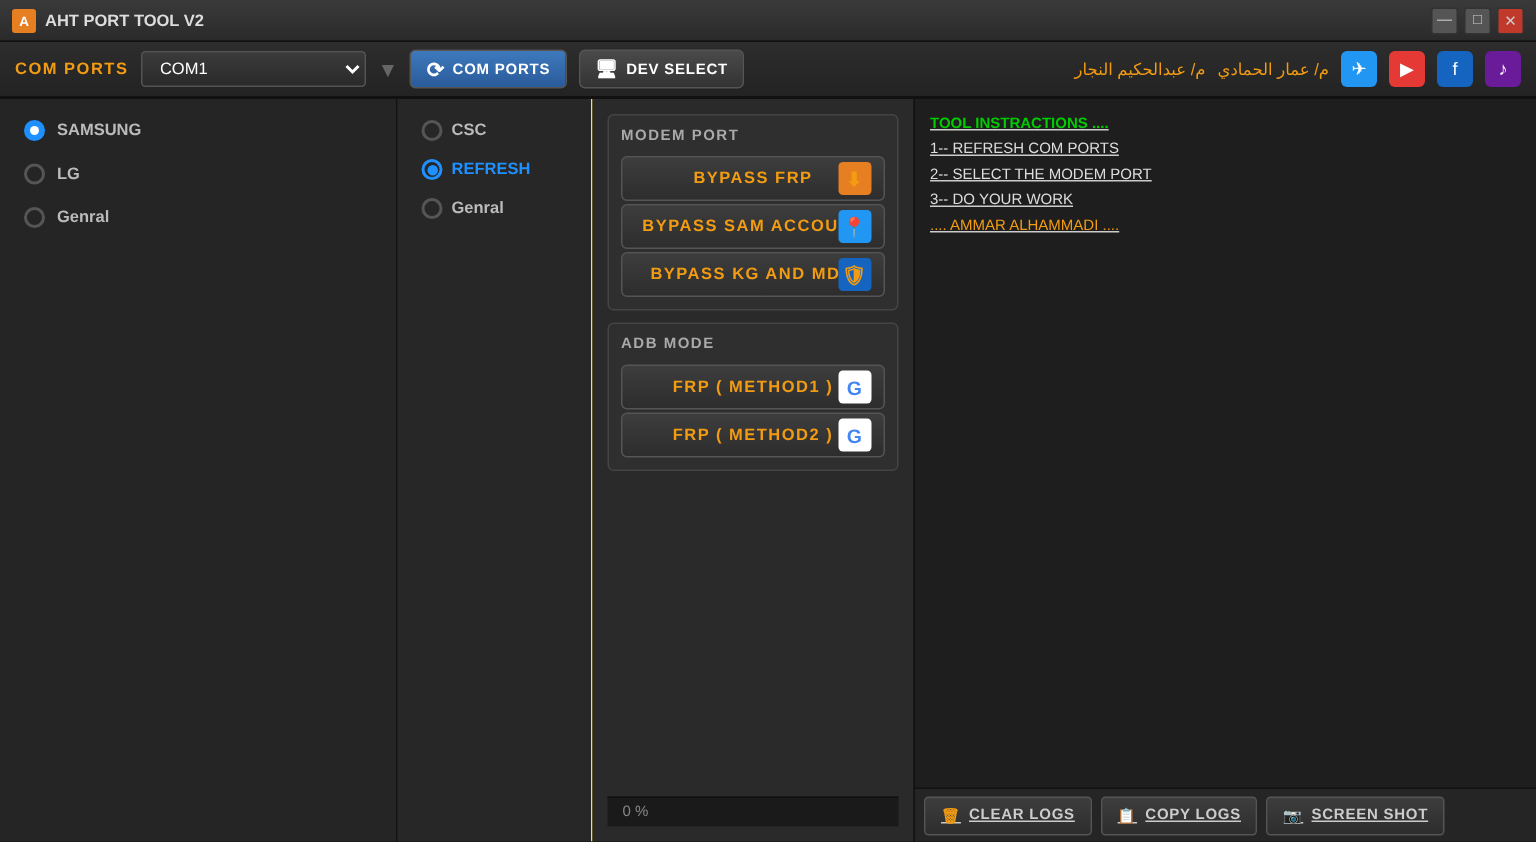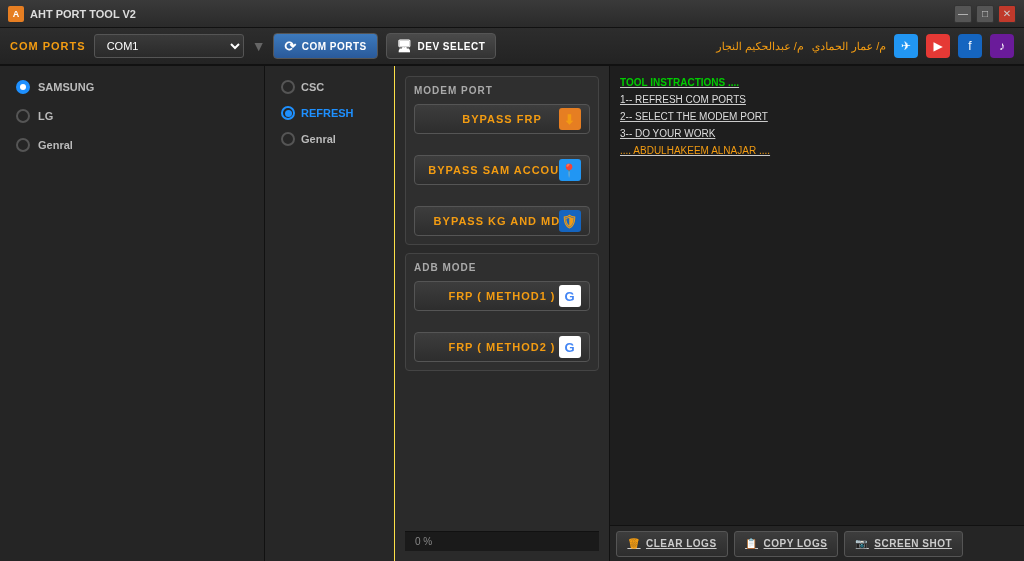--- a/index.html
+++ b/index.html
@@ -221,7 +221,7 @@
     .action-btn {
       width: 100%;
       height: 30px;
-      margin-bottom: 21px;
+      margin-bottom: 2px;
       border-radius: 4px;
       border: 1px solid #555;
       background: linear-gradient(to bottom, #3d3d3d, #2d2d2d);

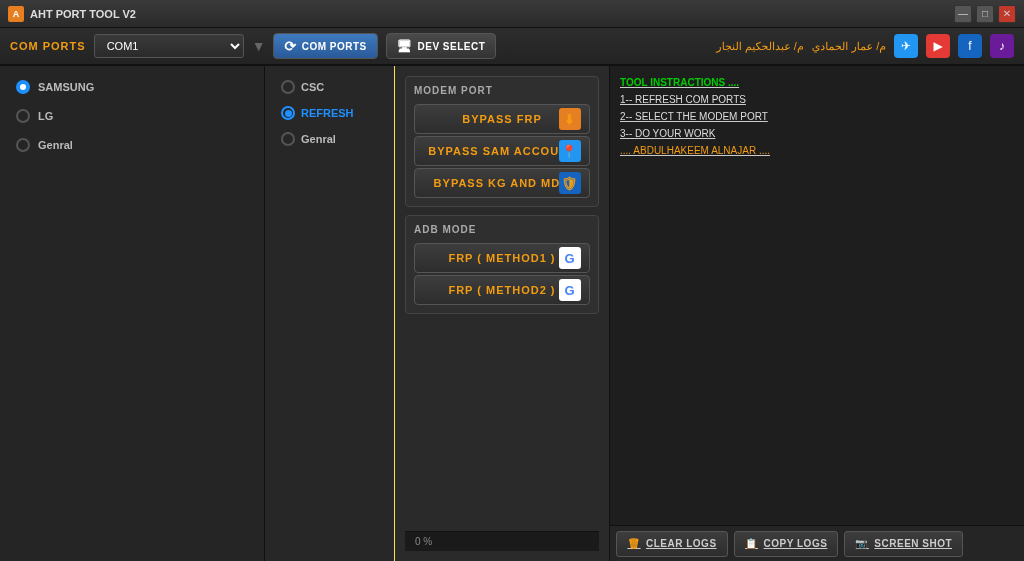--- a/index.html
+++ b/index.html
@@ -446,6 +446,7 @@
         <span class="log-line log-white">1--  REFRESH COM PORTS</span>
         <span class="log-line log-white">2--  SELECT THE MODEM PORT</span>
         <span class="log-line log-white">3--  DO YOUR WORK</span>
+        <span class="log-line log-orange">.... AMMAR ALHAMMADI ....</span>
         <span class="log-line log-orange">.... ABDULHAKEEM ALNAJAR ....</span>
       </div>
     <div id="log-footer">

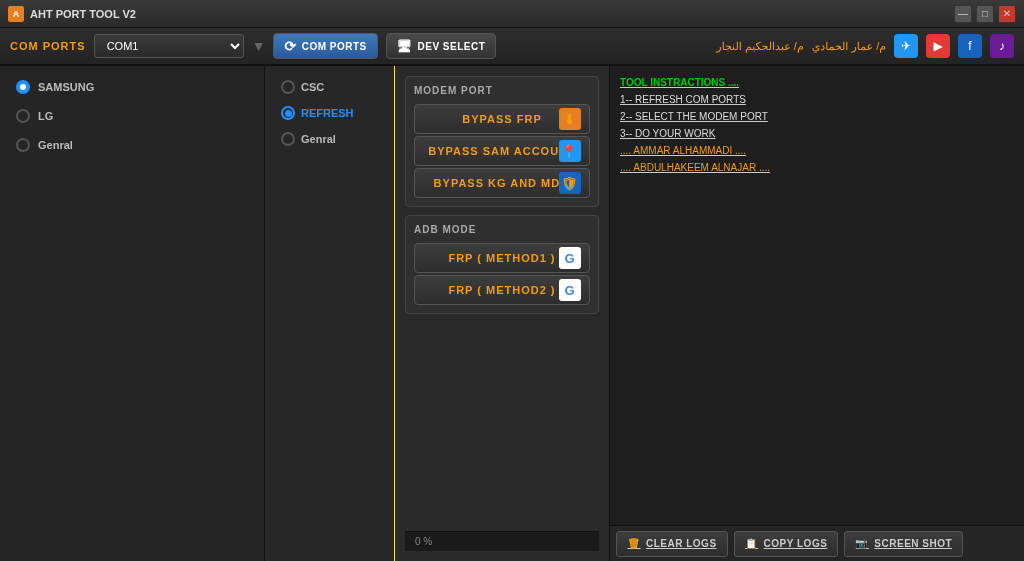--- a/index.html
+++ b/index.html
@@ -447,7 +447,6 @@
         <span class="log-line log-white">2--  SELECT THE MODEM PORT</span>
         <span class="log-line log-white">3--  DO YOUR WORK</span>
         <span class="log-line log-orange">.... AMMAR ALHAMMADI ....</span>
-        <span class="log-line log-orange">.... ABDULHAKEEM ALNAJAR ....</span>
       </div>
     <div id="log-footer">
       <button class="log-btn lbtn-clear">

